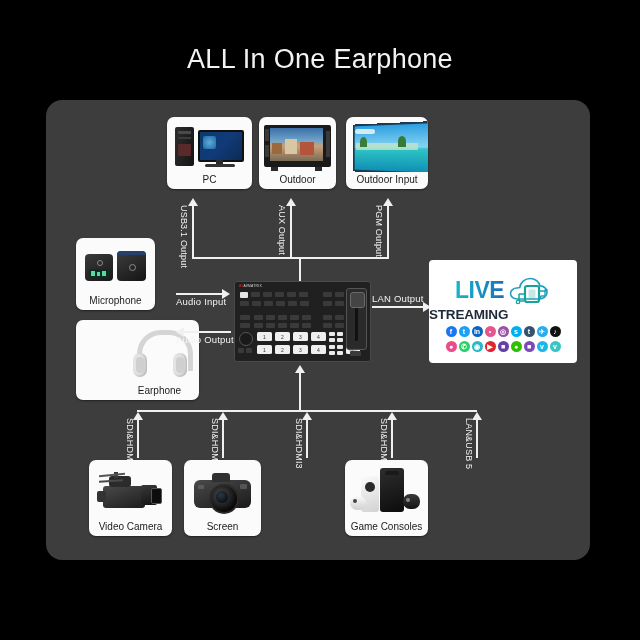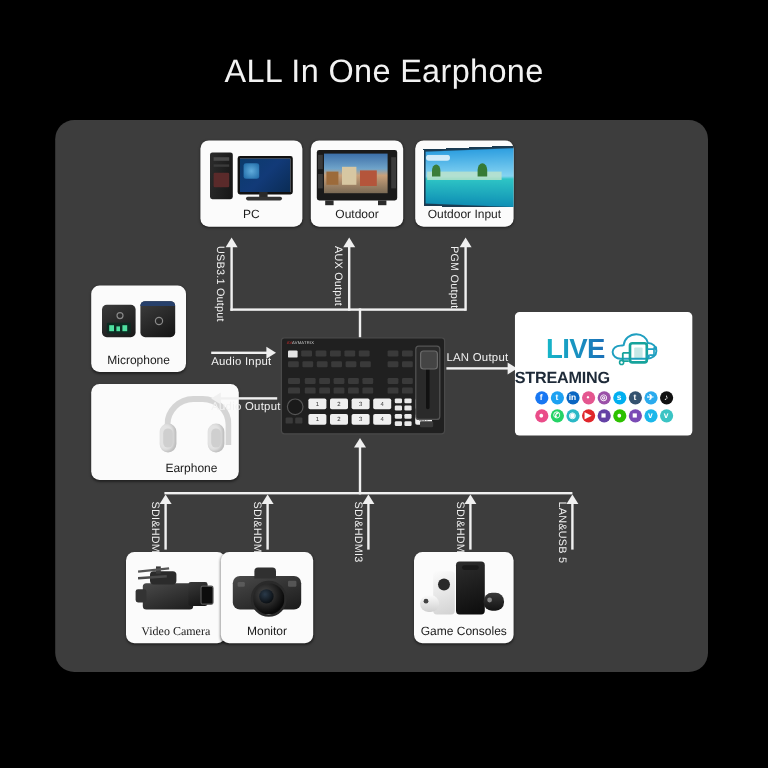--- a/index.html
+++ b/index.html
@@ -345,7 +345,7 @@
   <div class="arrow ar-up" style="left:472px;top:412px;"></div>
   <div class="vlabel" style="left:474px;top:418px;">LAN&amp;USB 5</div>
 
-  <div class="card" style="left:105px;top:460px;width:83px;height:76px;font-family:Liberation Serif, serif;">
+  <div class="card" style="left:89px;top:460px;width:83px;height:76px;">
     <div class="art">
       <div style="position:absolute;left:14px;top:26px;width:42px;height:22px;background:linear-gradient(160deg,#4a4a4a,#1d1d1d);border-radius:3px;"></div>
       <div style="position:absolute;left:52px;top:25px;width:16px;height:20px;background:linear-gradient(160deg,#3a3a3a,#121212);border-radius:2px;"></div>

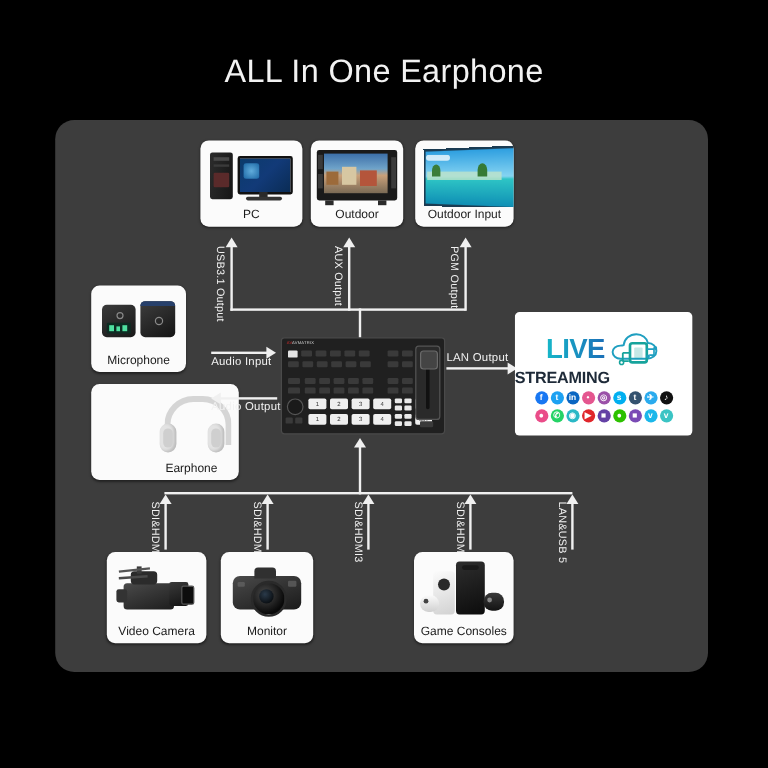--- a/index.html
+++ b/index.html
@@ -368,7 +368,7 @@
       <div style="position:absolute;left:56px;top:24px;width:7px;height:5px;background:#555;border-radius:1px;"></div>
       <div style="position:absolute;left:14px;top:25px;width:6px;height:4px;background:#5a5a5a;border-radius:1px;"></div>
     </div>
-    <div class="cap">Monitor</div>
+    <div class="cap">Screen</div>
   </div>
 
 

